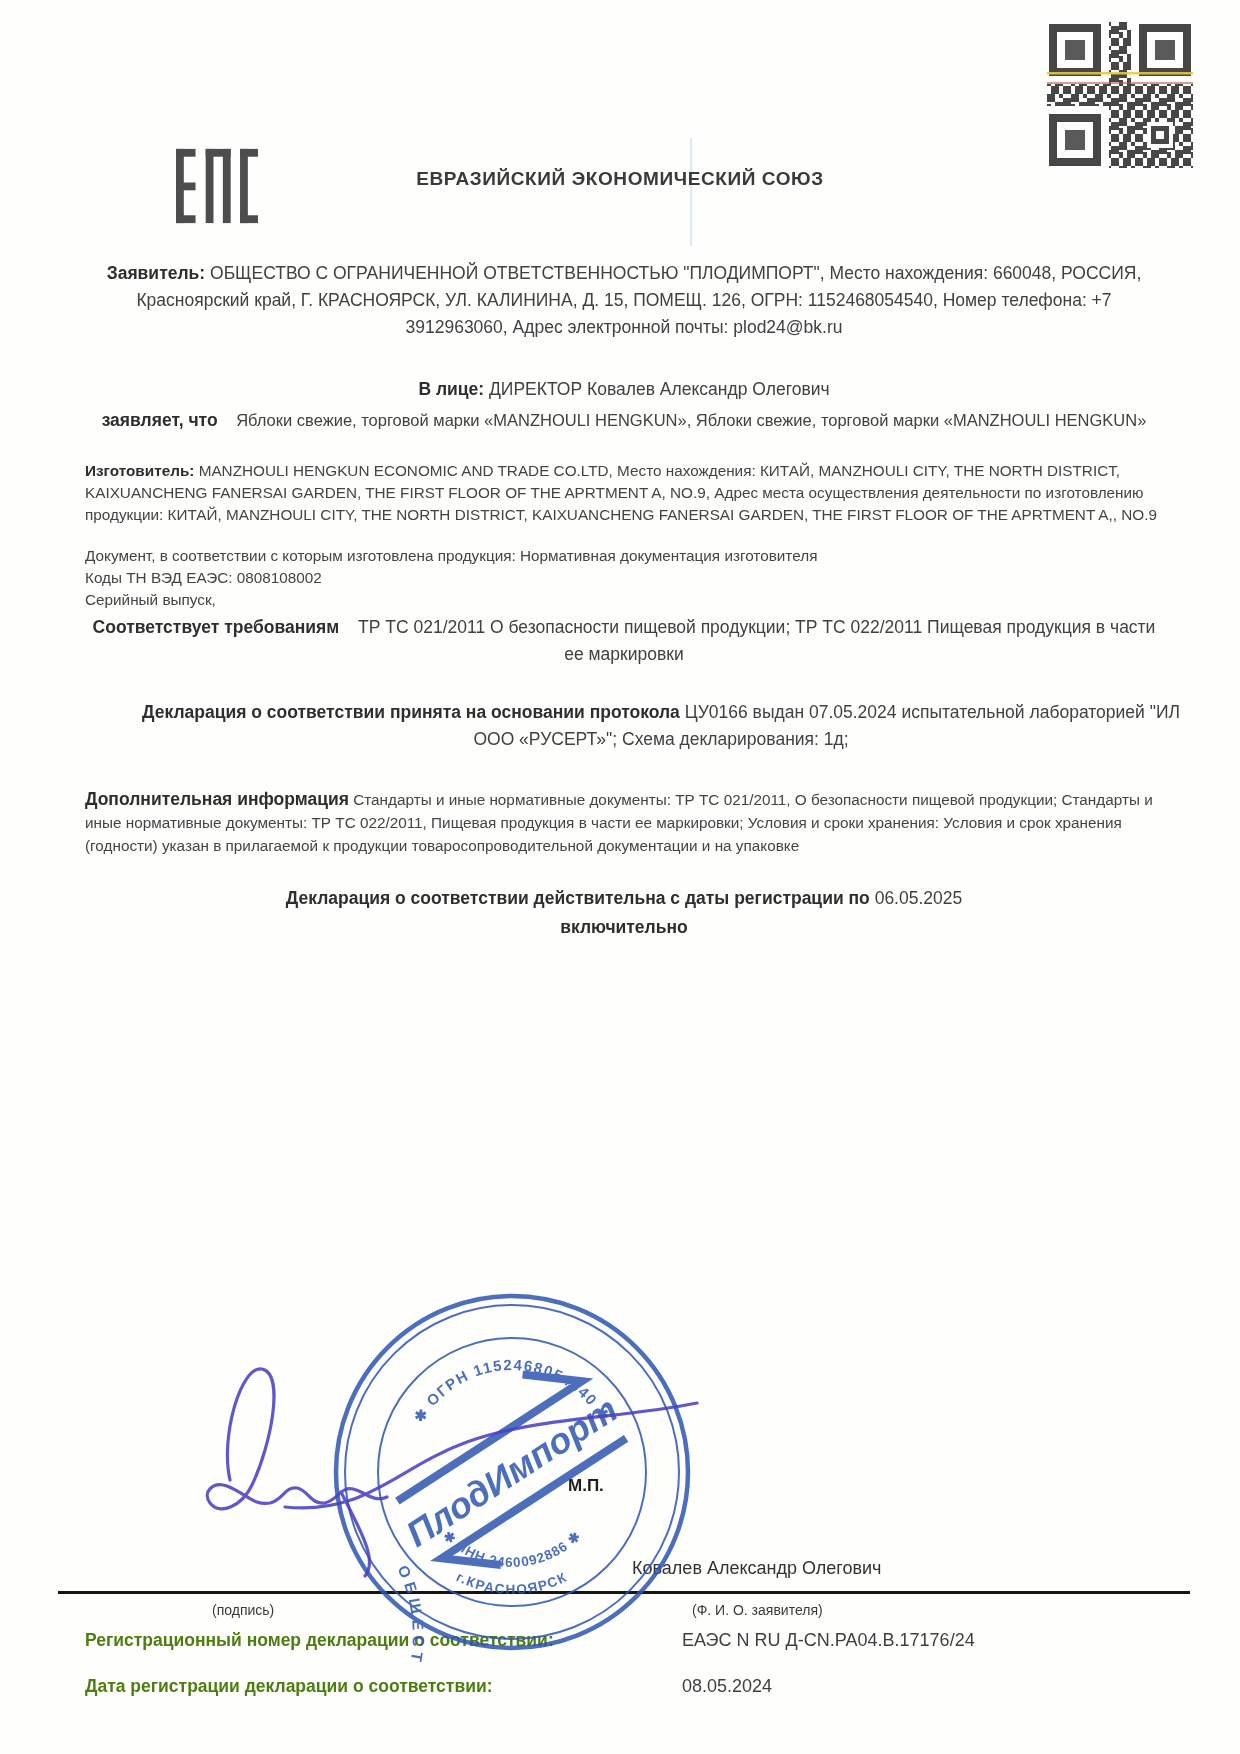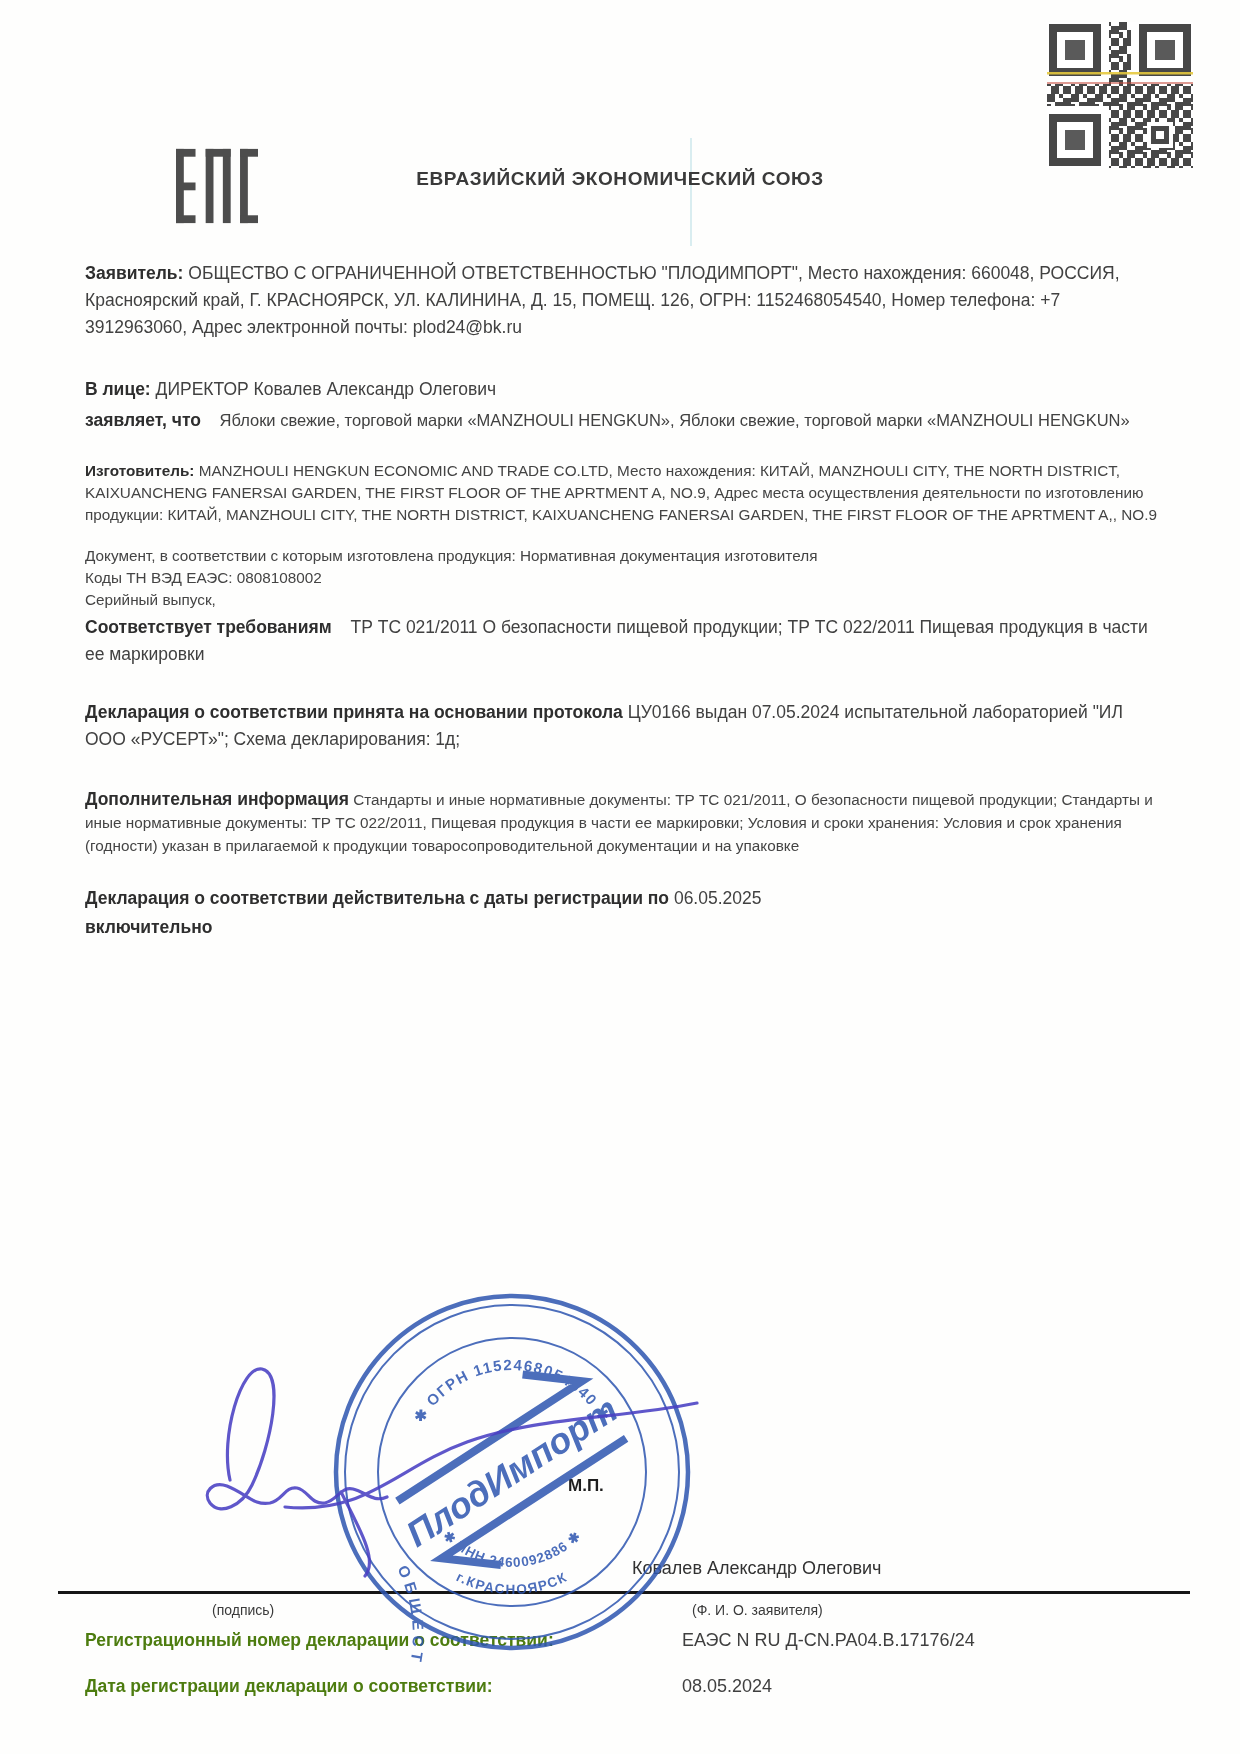--- a/index.html
+++ b/index.html
@@ -12,7 +12,7 @@
   .abs{position:absolute;}
   .title{width:700px;left:270px;text-align:center;font-weight:700;color:#3a3a3a;
          font-size:19px;letter-spacing:.6px;}
-  .para{left:85px;width:1078px;font-size:17.5px;line-height:27px;color:#414141;}
+  .para{left:85px;width:1078px;font-size:17.5px;line-height:27px;color:#414141;text-align:center;}
   .para-sm{left:85px;width:1078px;font-size:15.3px;line-height:22px;color:#444;}
   b.lbl{font-weight:700;color:#2e2e2e;}
   b.lbl-big{font-weight:700;color:#2e2e2e;font-size:17.5px;}

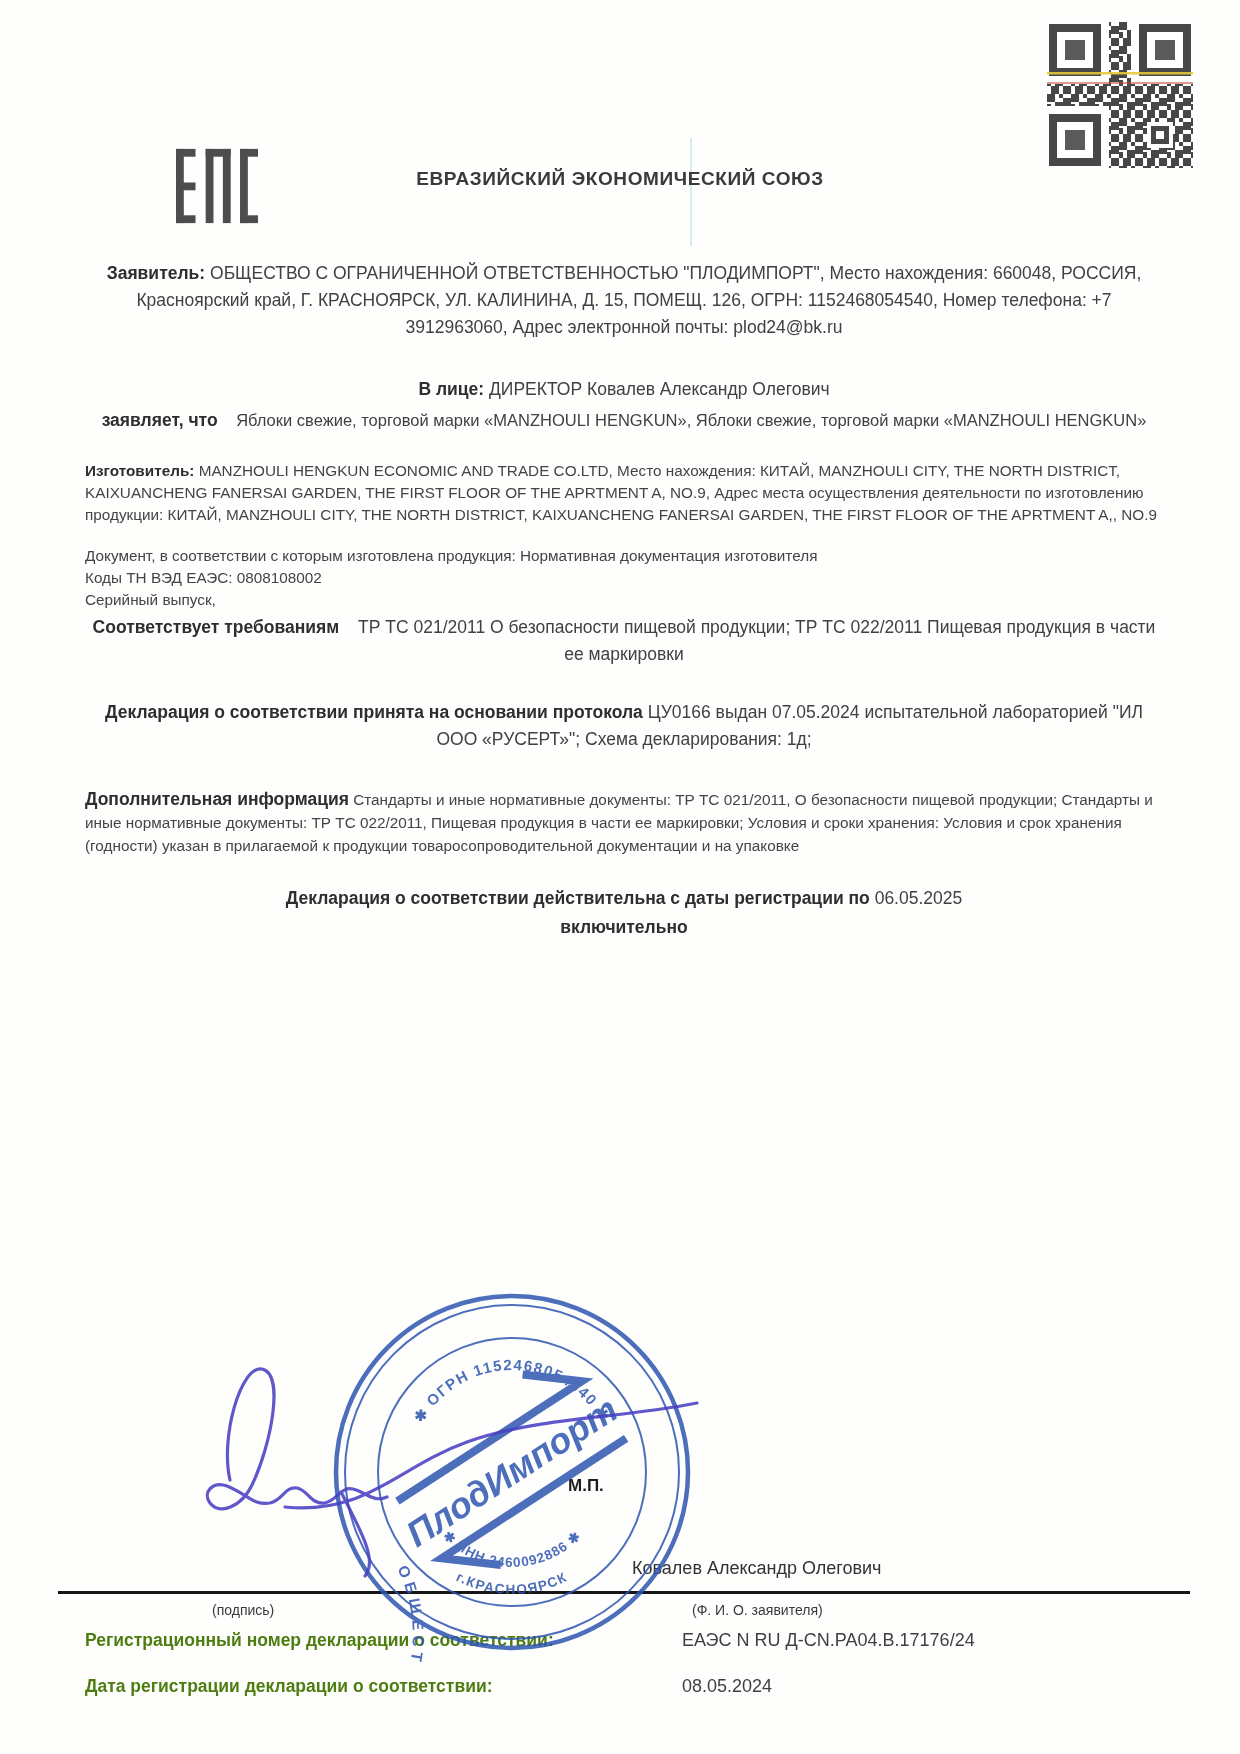--- a/index.html
+++ b/index.html
@@ -125,7 +125,7 @@
     <span>ТР ТС 021/2011 О безопасности пищевой продукции; ТР ТС 022/2011 Пищевая продукция в части ее маркировки</span>
   </div>
 
-  <div class="abs para" style="top:699px;">
+  <div class="abs para" style="top:699px;margin-left:37px;">
     <b class="lbl">Декларация о соответствии принята на основании протокола</b>
     <span>ЦУ0166 выдан 07.05.2024 испытательной лабораторией "ИЛ ООО «РУСЕРТ»"; Схема декларирования: 1д;</span>
   </div>

